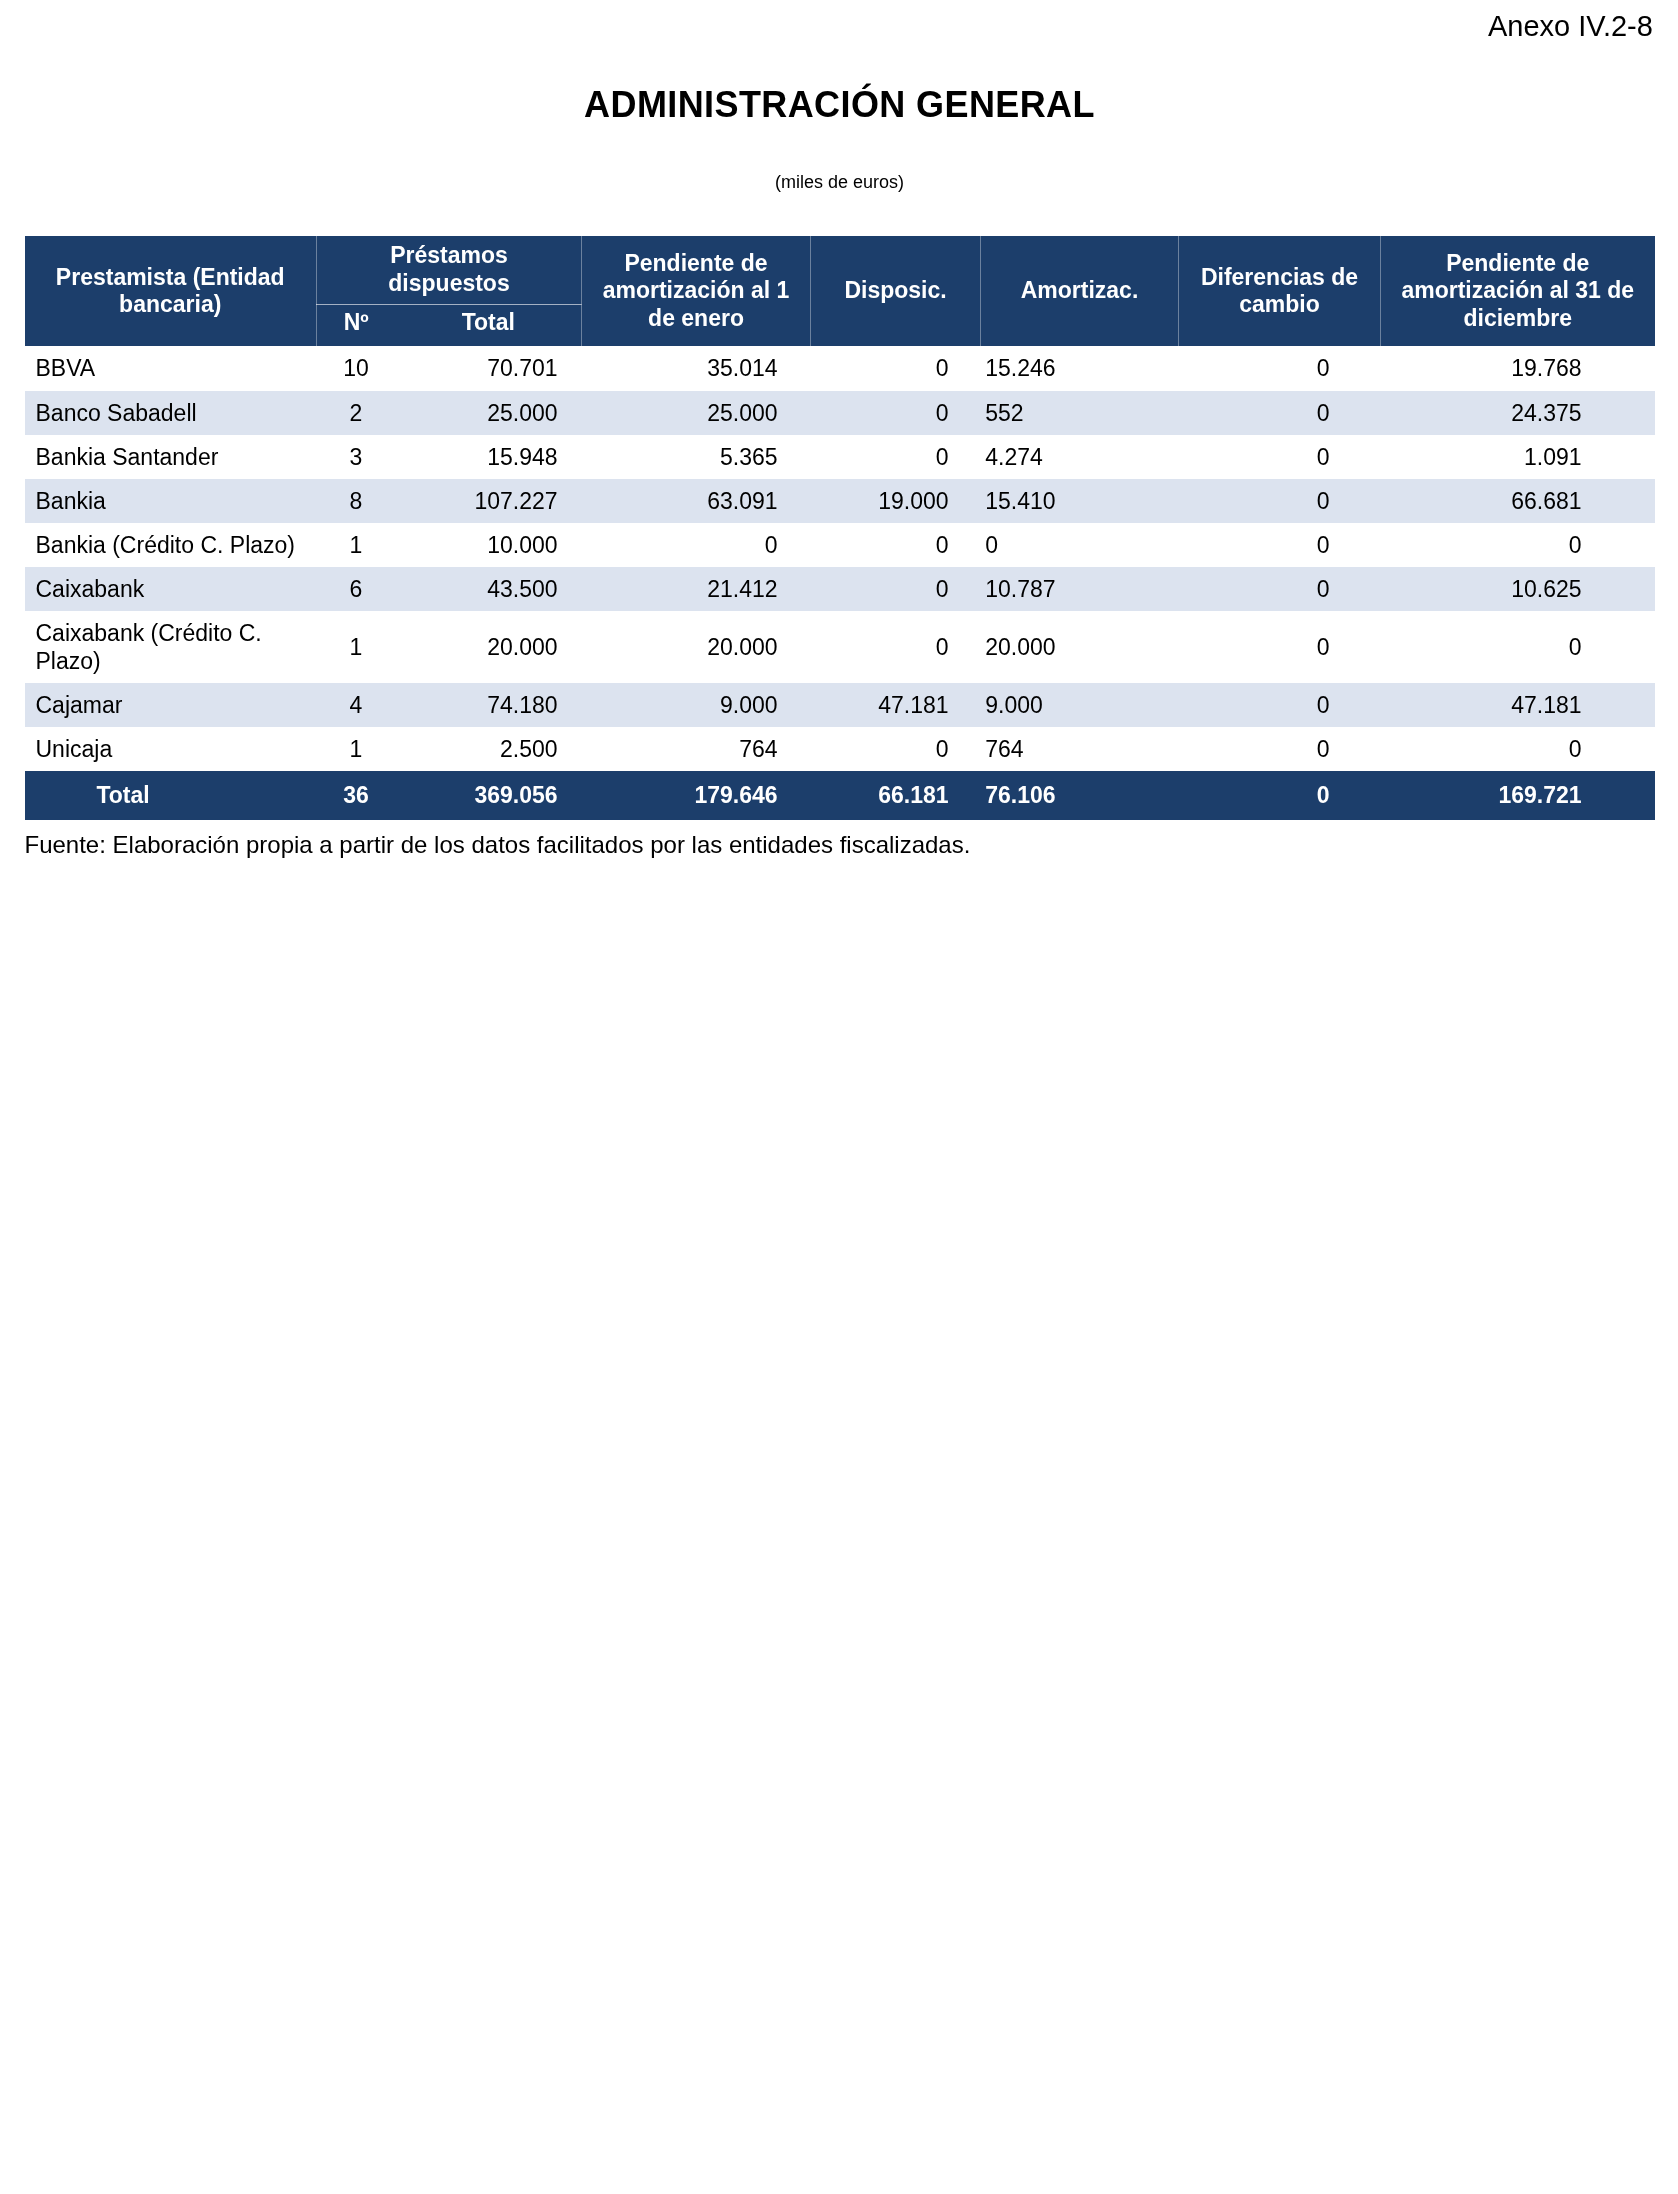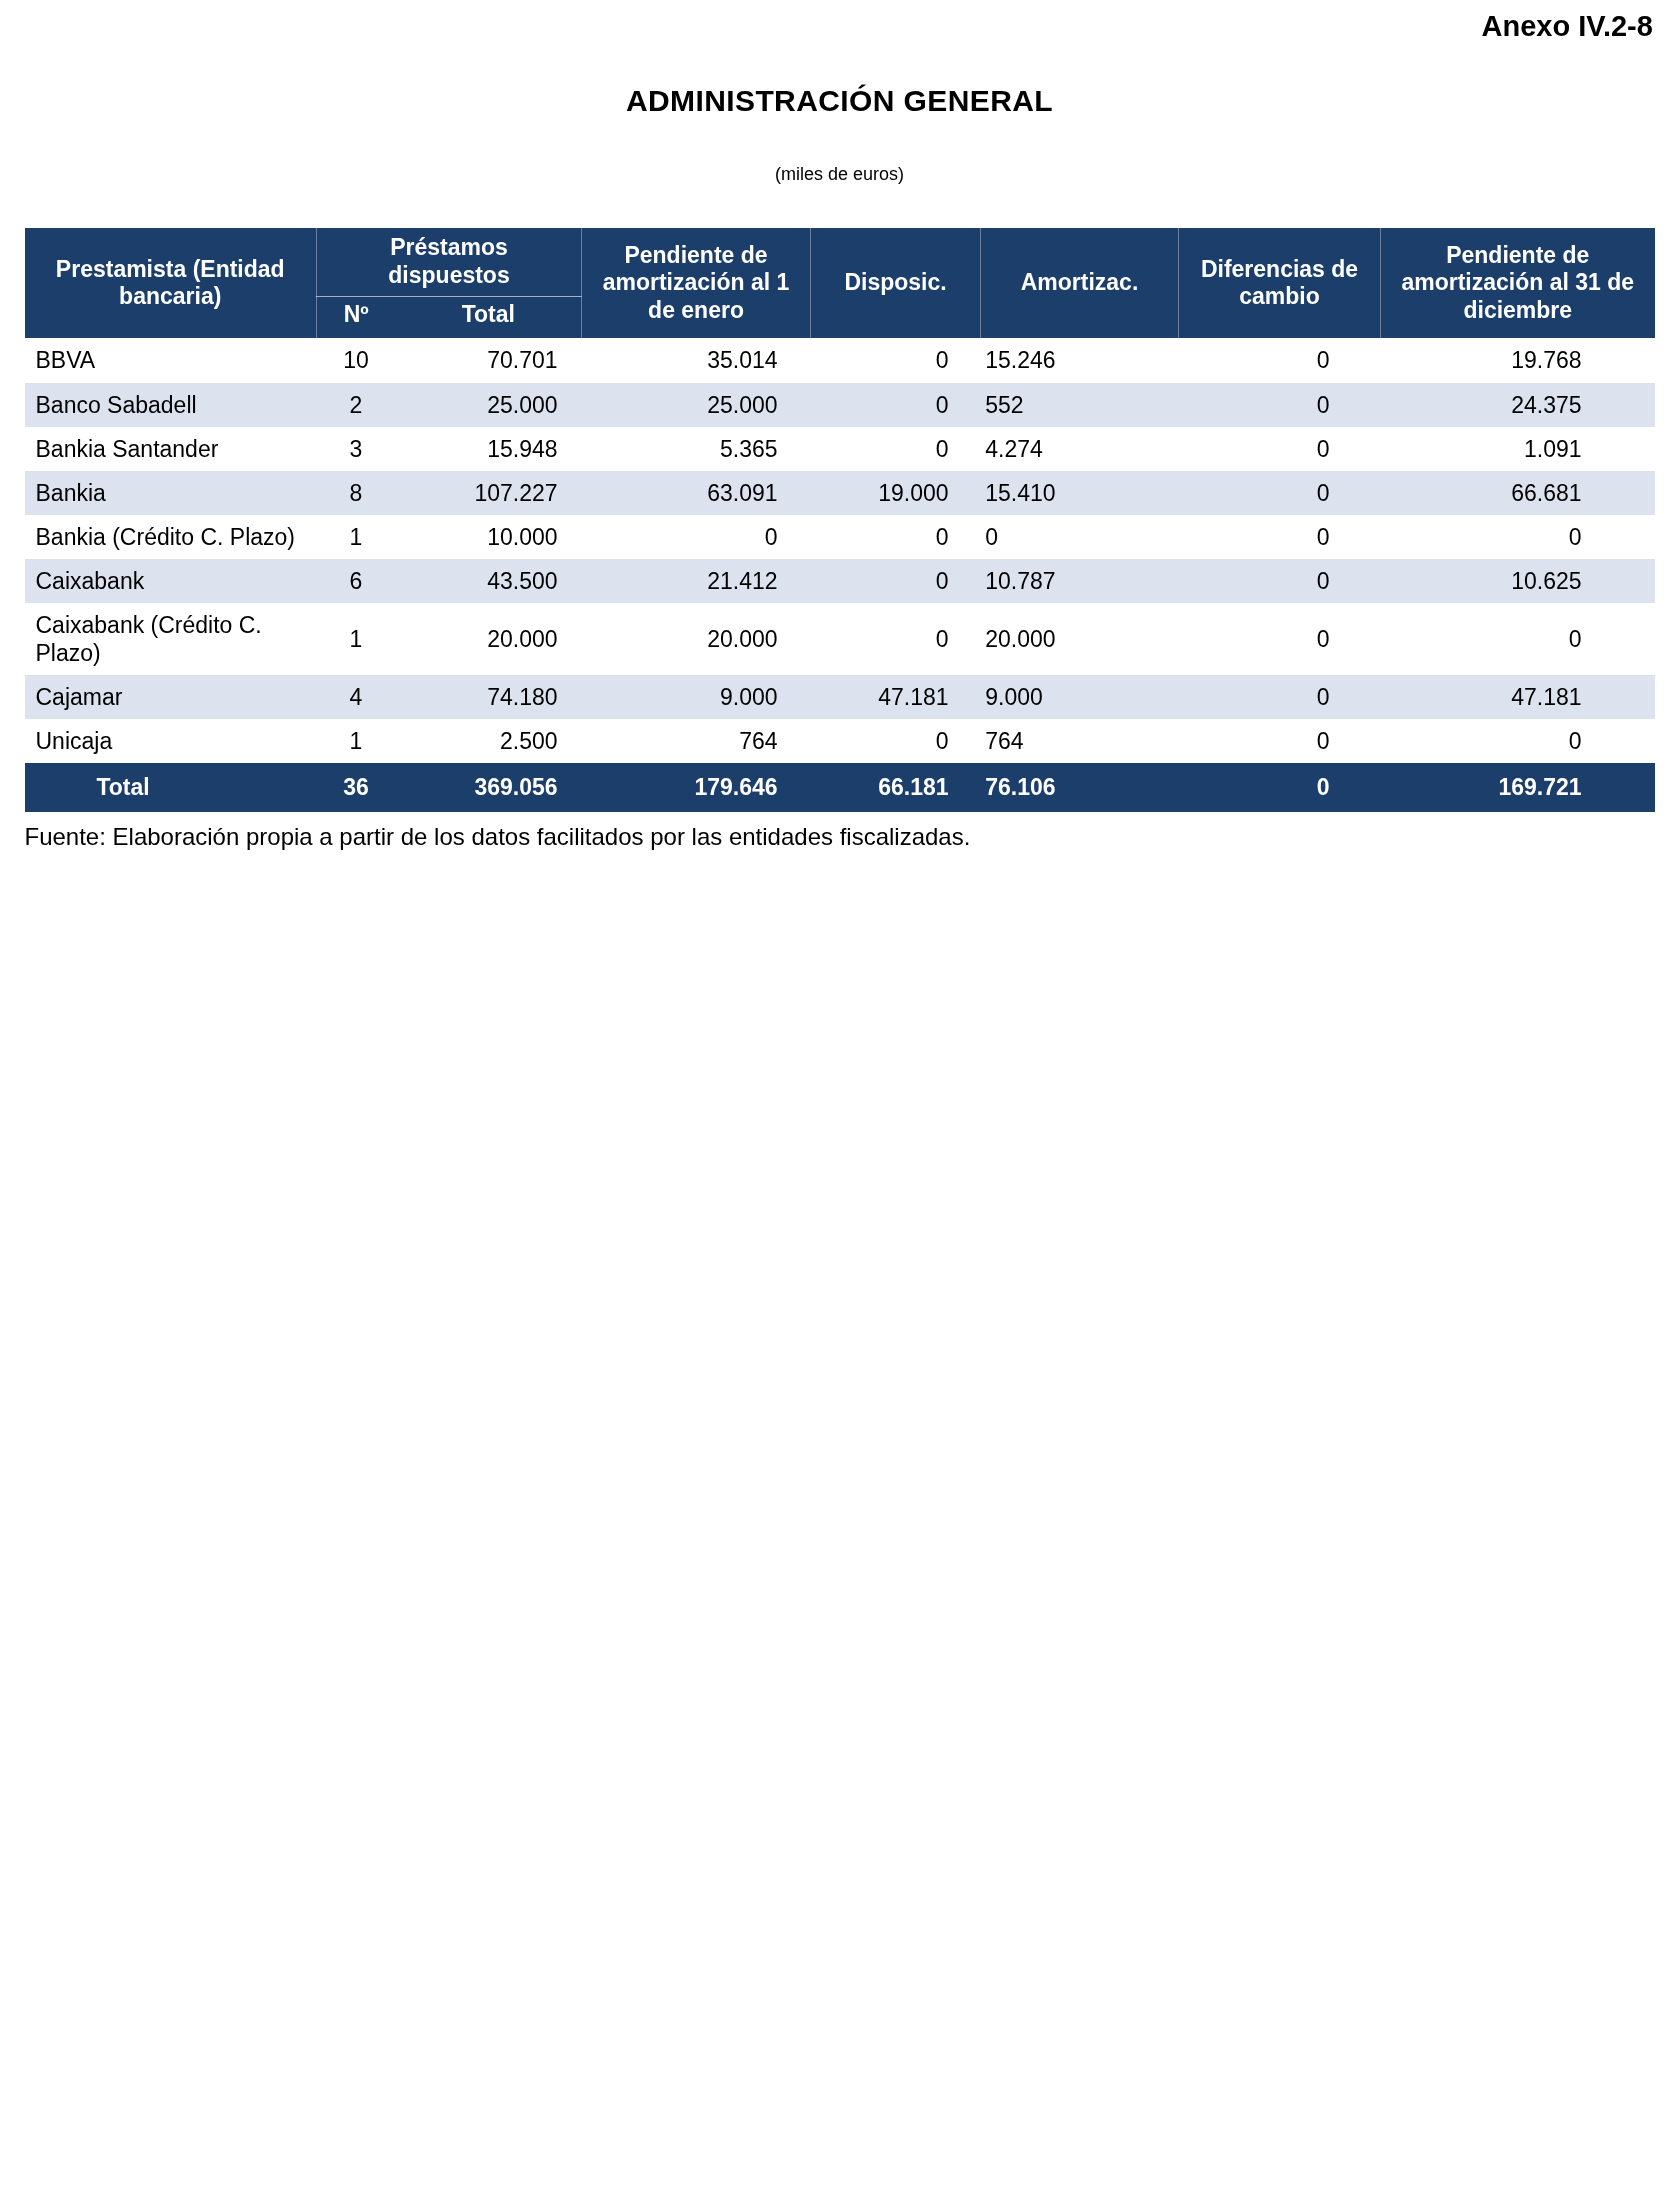--- a/index.html
+++ b/index.html
@@ -21,7 +21,7 @@
   .annex{
     text-align:right;
     font-size:29px;
-    font-weight:700;
+    font-weight:400;
     padding-right:1.6px;
     line-height:1.1;
   }

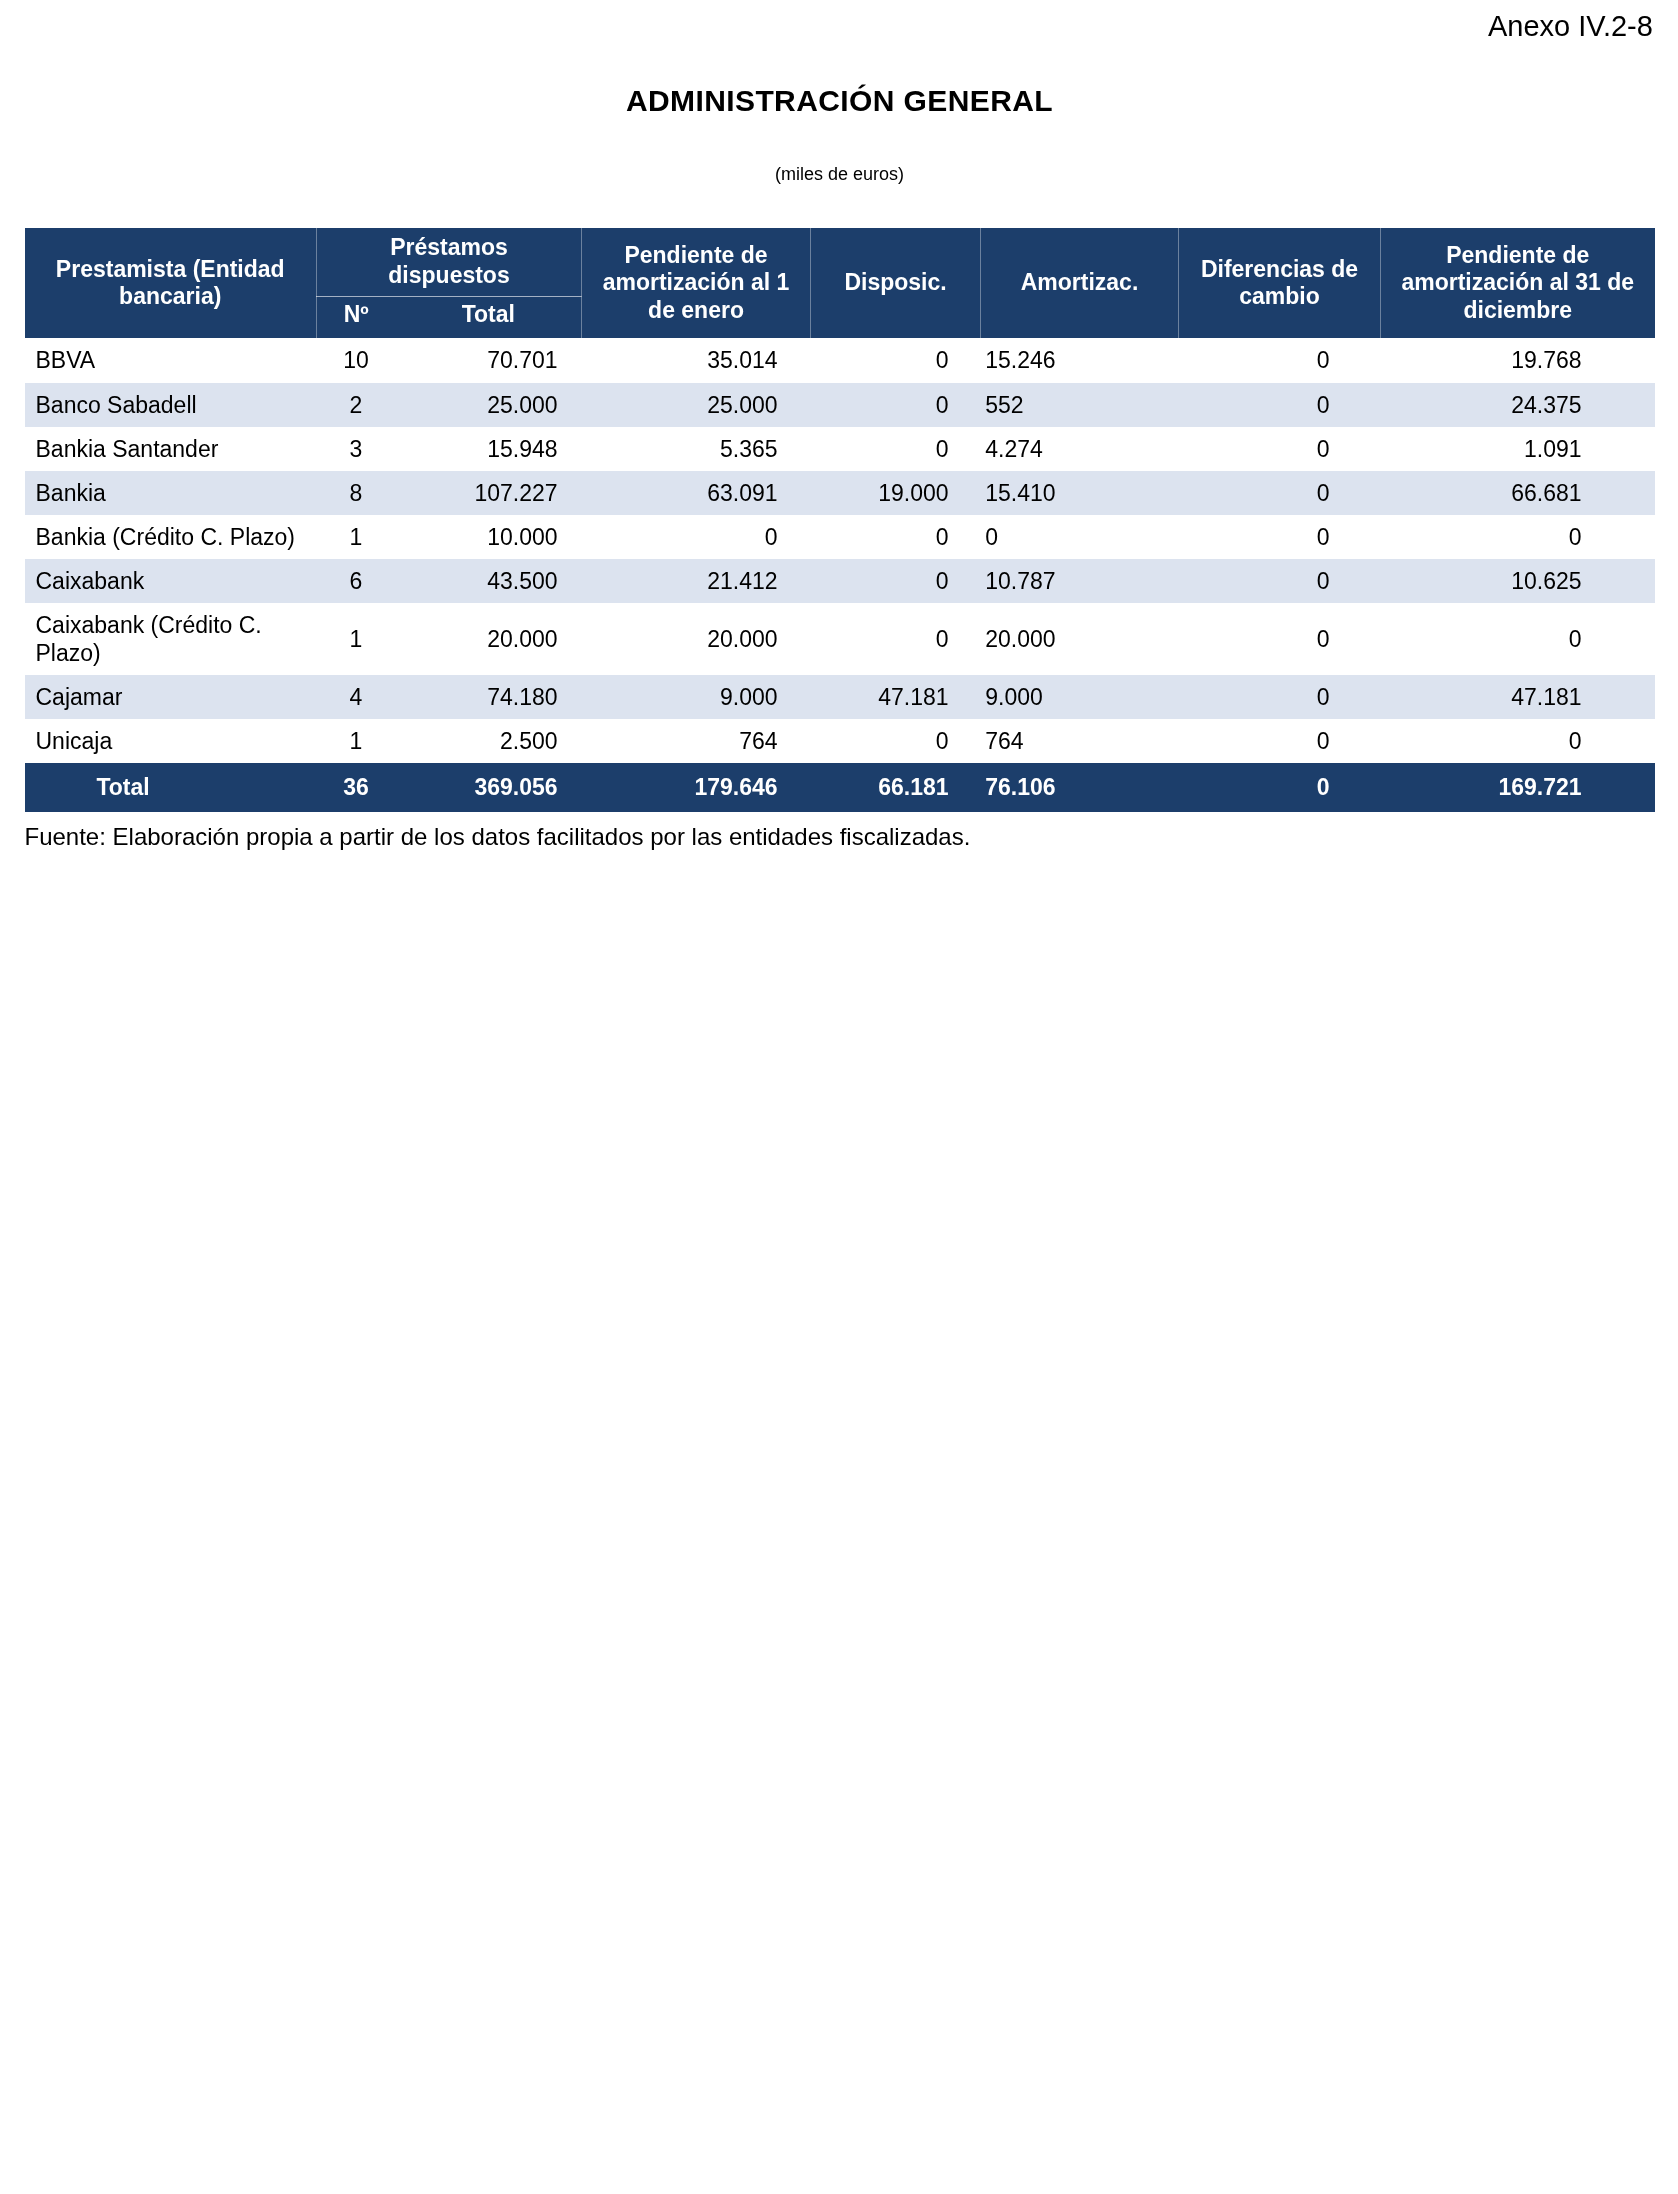--- a/index.html
+++ b/index.html
@@ -27,7 +27,7 @@
   }
   .page-title{
     text-align:center;
-    font-size:30px;
+    font-size:36px;
     font-weight:700;
     margin:41px 0 0 0;
     letter-spacing:0.4px;

